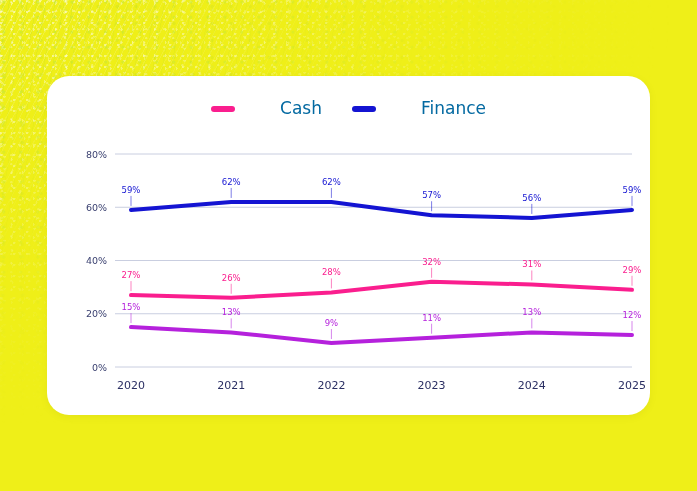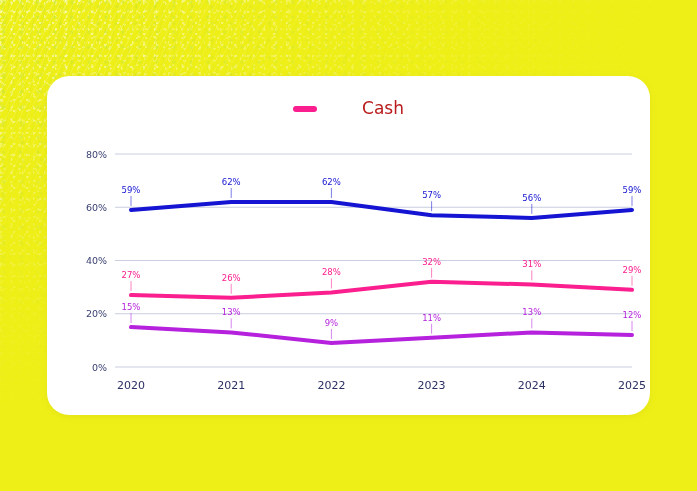--- a/index.html
+++ b/index.html
@@ -91,7 +91,7 @@
   }
   .legend-label {
     font-size: 17px;
-    color: #b91c1c;
+    color: #0369a1;
     line-height: 1;
     white-space: nowrap;
     margin-left: 36px;

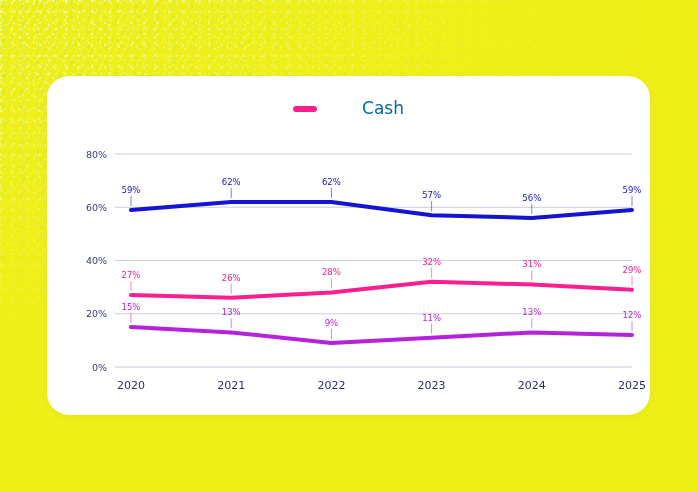--- a/index.html
+++ b/index.html
@@ -153,6 +153,10 @@
       <div class="legend-item">
         <span class="legend-swatch" style="background: rgb(250, 30, 142);"></span>
         <span class="legend-label">Cash</span>
+      </div>
+      <div class="legend-item">
+        <span class="legend-swatch" style="background: rgb(20, 20, 210);"></span>
+        <span class="legend-label">Finance</span>
       </div>
     </div>
 

